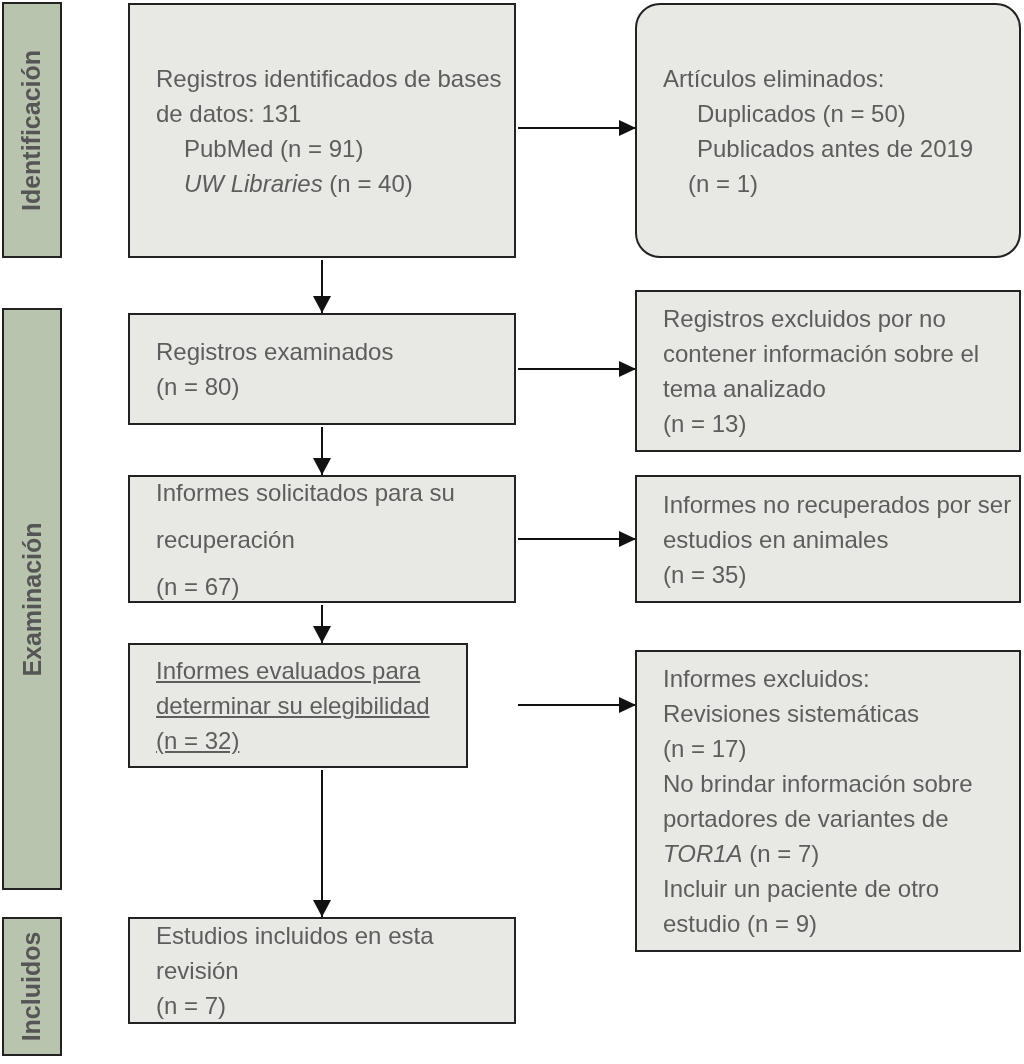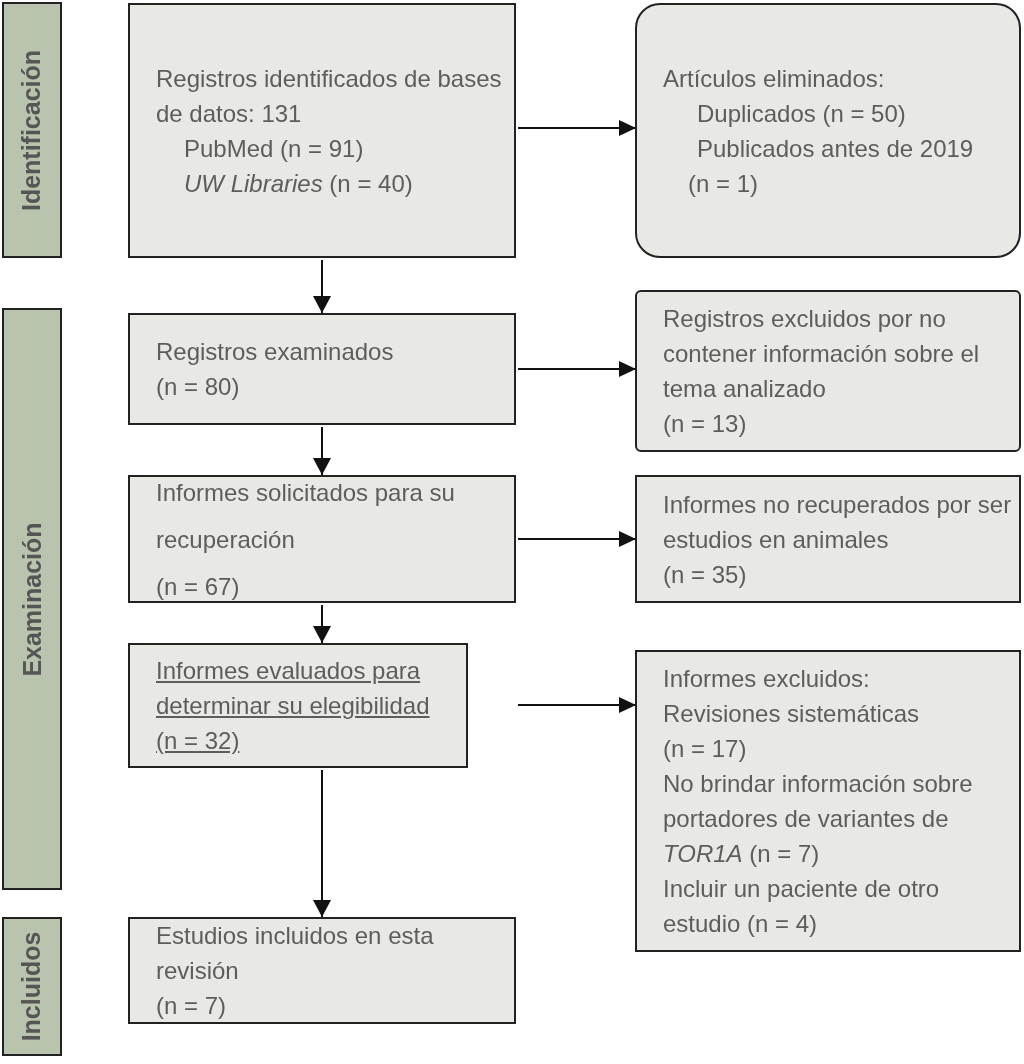--- a/index.html
+++ b/index.html
@@ -46,7 +46,7 @@
   #mb4 { left:128px; top:643px; width:340px; height:125px;text-decoration:underline; }
   #mb5 { left:128px; top:917px; width:388px; height:107px; }
   #sb1 { left:635px; top:3px;   width:386px; height:255px;border-radius:25px; }
-  #sb2 { left:635px; top:290px; width:386px; height:162px;border-radius:6px; }
+  #sb2 { left:635px; top:290px; width:386px; height:162px; }
   #sb3 { left:635px; top:475px; width:386px; height:128px; }
   #sb4 { left:635px; top:650px; width:386px; height:302px; }
   #st1 { top:2px;   height:256px; }

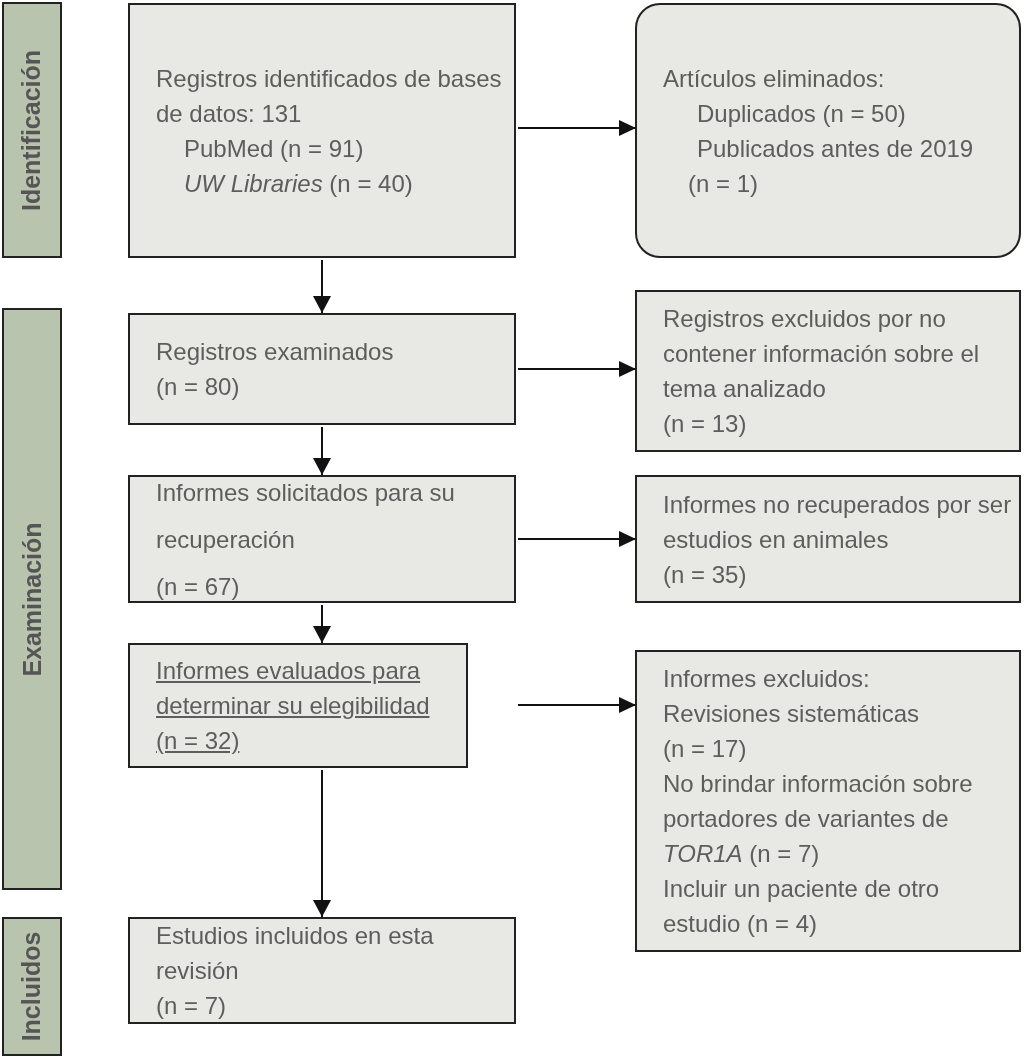--- a/index.html
+++ b/index.html
@@ -124,7 +124,7 @@
       <div class="line"><span>portadores de variantes de</span></div>
       <div class="line"><span style="font-style: italic;">TOR1A</span><span> (n = 7)</span></div>
       <div class="line"><span>Incluir un paciente de otro</span></div>
-      <div class="line"><span>estudio (n = 4)</span></div>
+      <div class="line"><span>estudio (n = 9)</span></div>
     </div>
 
   <div class="ah" id="ah1"></div>

